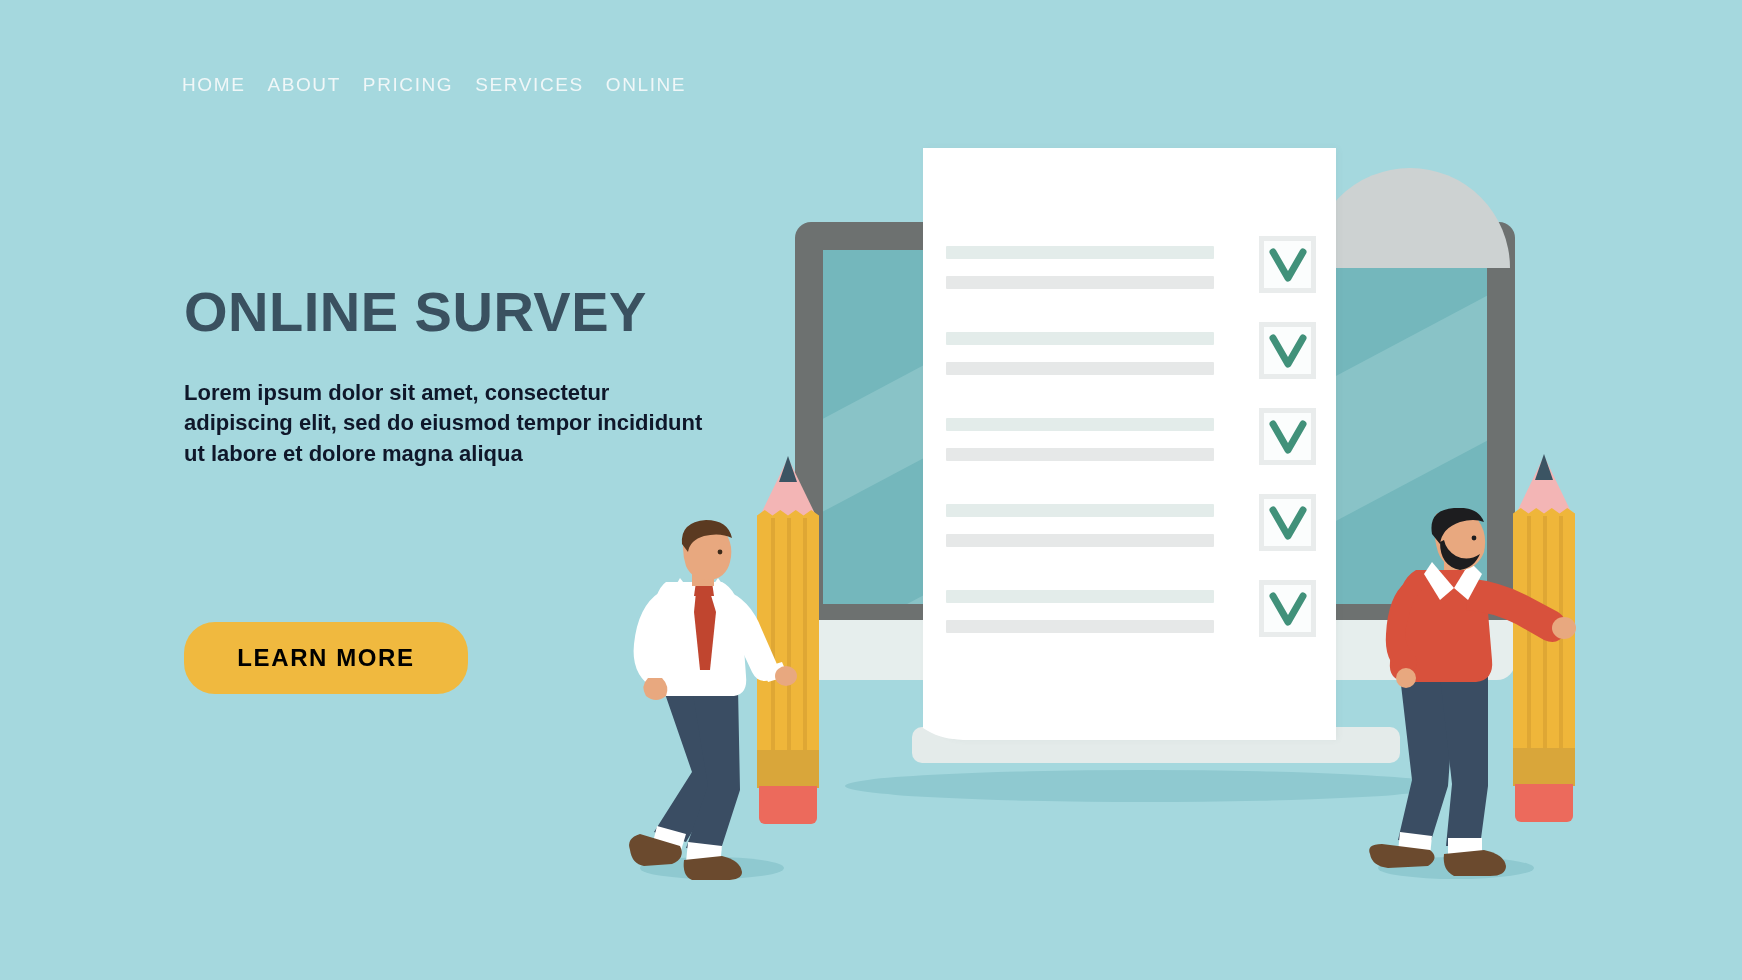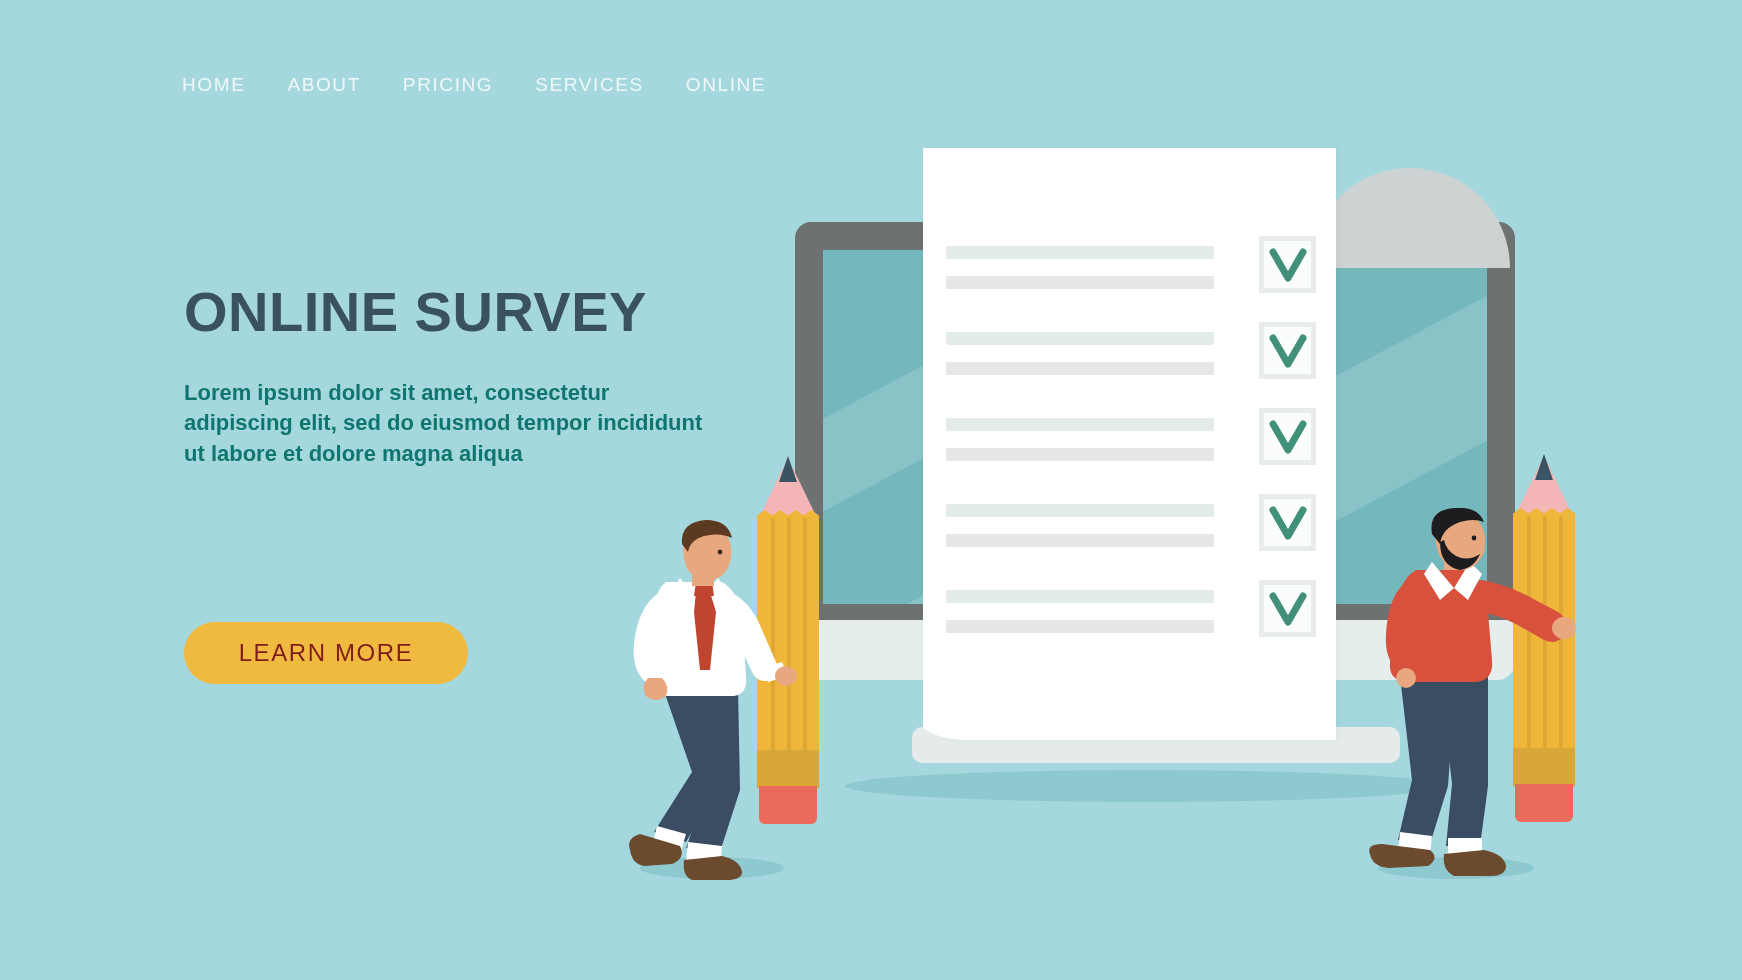--- a/index.html
+++ b/index.html
@@ -14,7 +14,7 @@
   
   .nav {
     position:absolute; left:182px; top:74px;
-    display:flex; gap:42px;
+    display:flex; gap:22px;
     z-index:40;
   }
   .nav a {

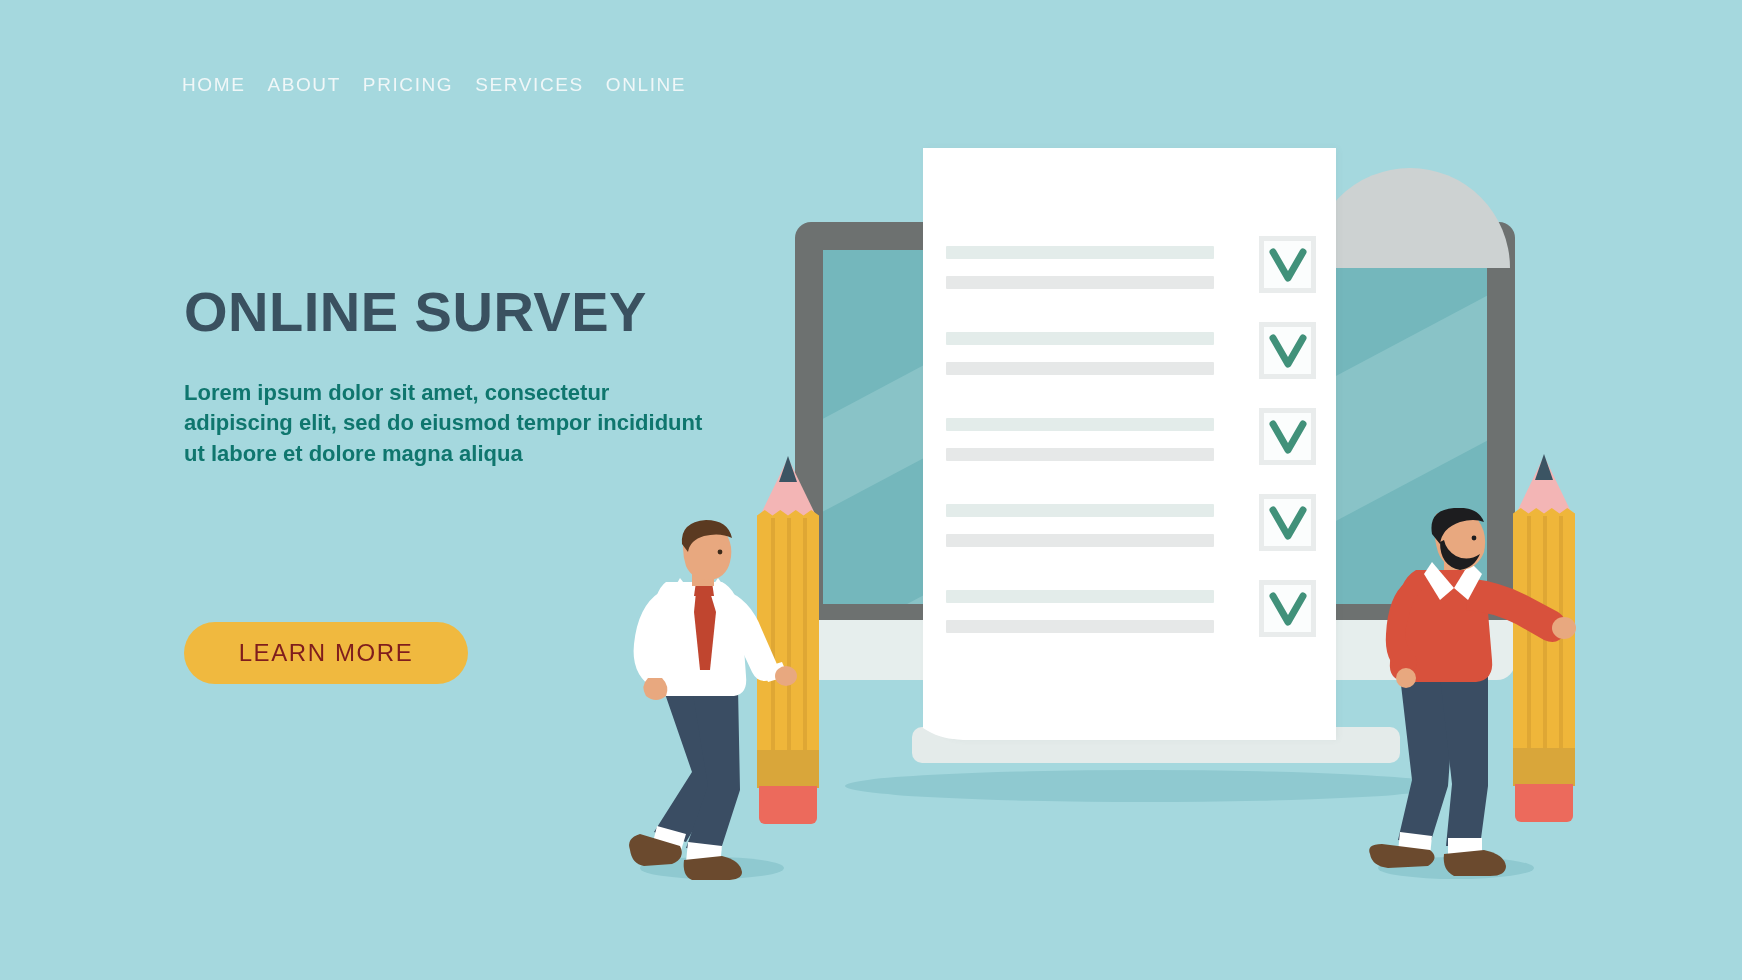--- a/index.html
+++ b/index.html
@@ -32,7 +32,7 @@
   }
   .lede {
     margin-top:38px;
-    color:#0f766e; font-size:22px; font-weight:700; line-height:1.38;
+    color:#0f172a; font-size:22px; font-weight:700; line-height:1.38;
     width:520px;
   }
   .cta {

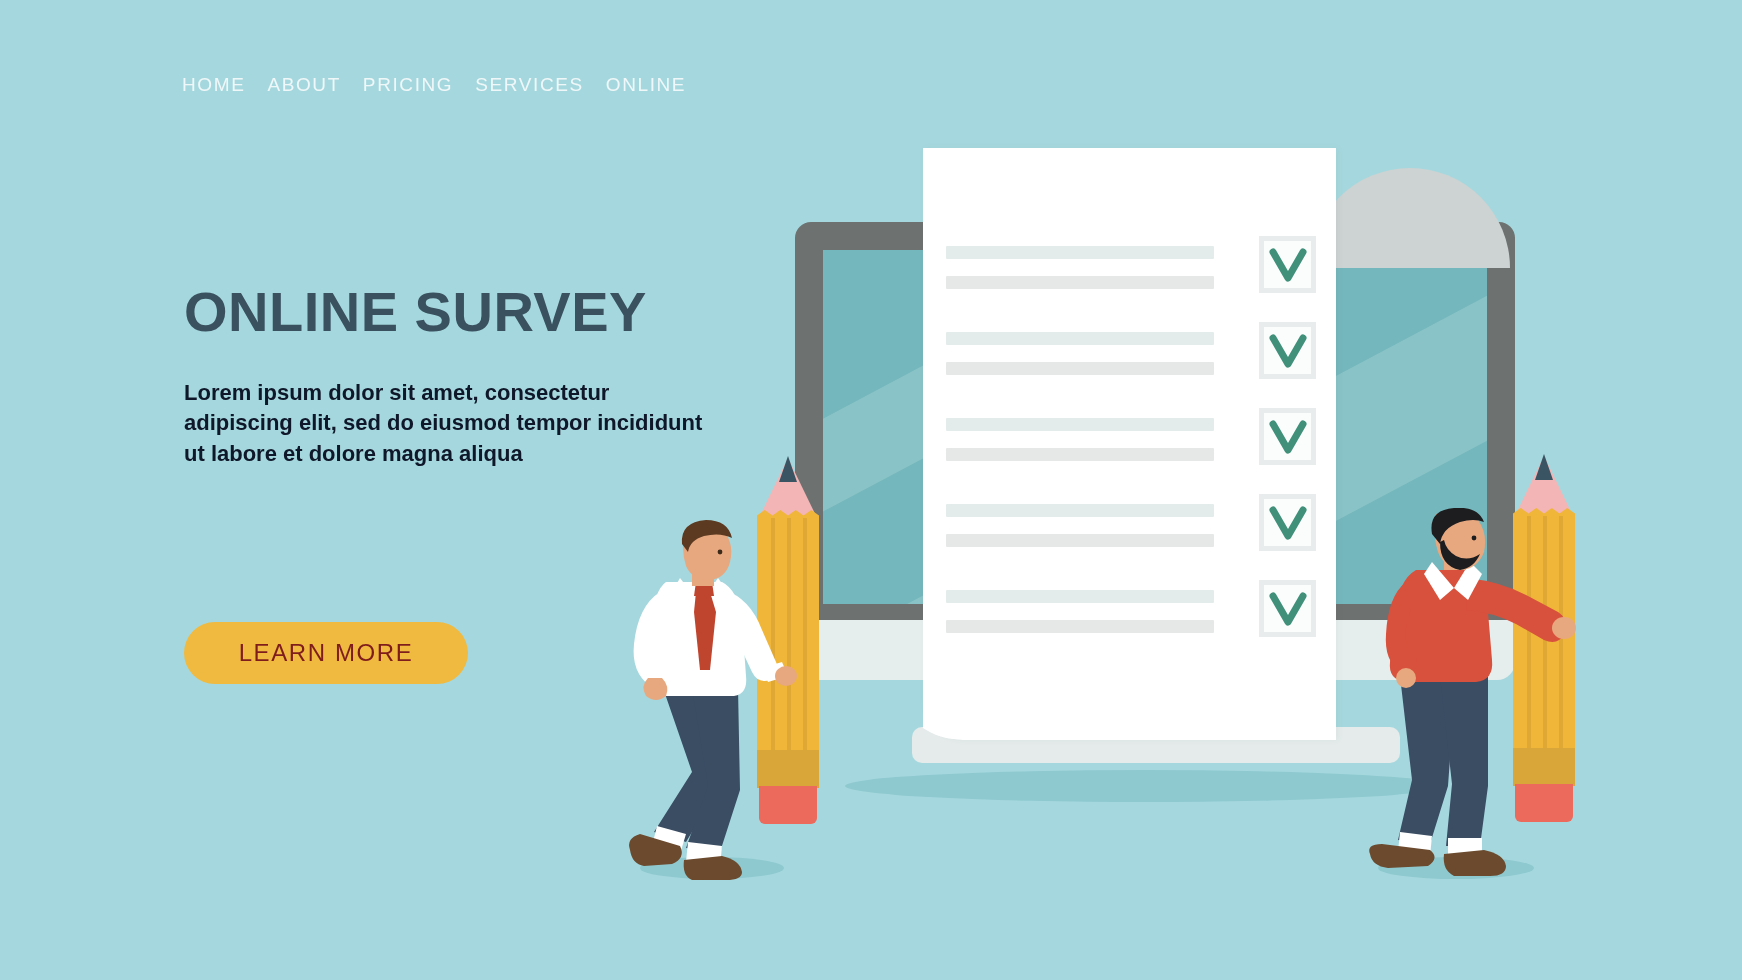--- a/index.html
+++ b/index.html
@@ -37,9 +37,9 @@
   }
   .cta {
     position:absolute; left:184px; top:622px;
-    width:284px; height:62px; border-radius:31px;
+    width:284px; height:72px; border-radius:31px;
     background:#f0b93f; border:none; cursor:pointer;
-    color:#7f1d1d; font-size:24px; font-weight:400; letter-spacing:1.6px;
+    color:#000000; font-size:24px; font-weight:700; letter-spacing:1.6px;
     font-family:"Liberation Sans", sans-serif;
     z-index:40;
   }

